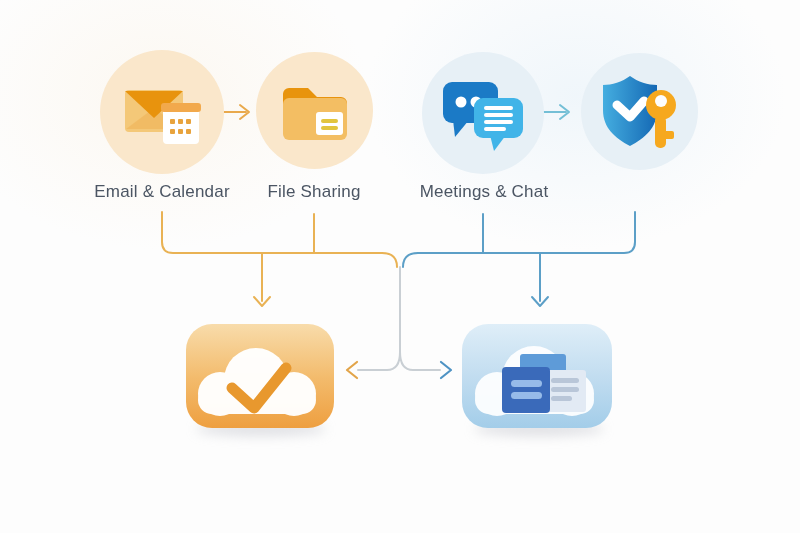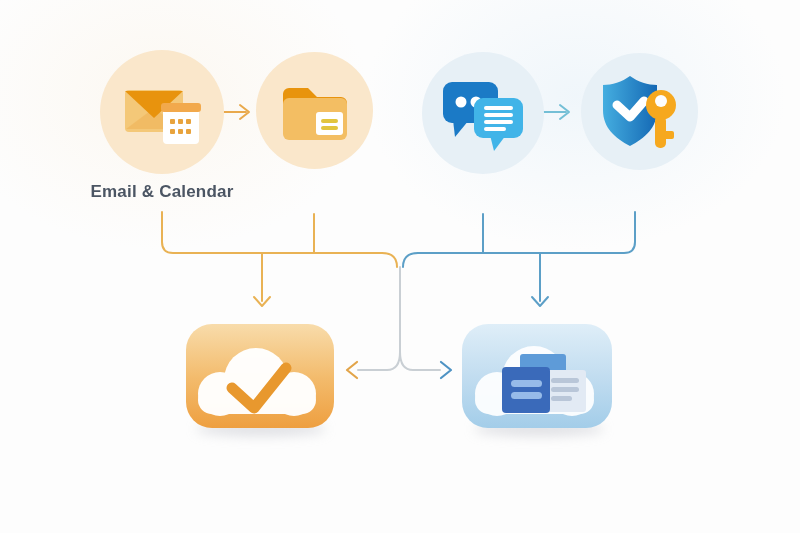--- a/index.html
+++ b/index.html
@@ -21,7 +21,7 @@
   .node-label {
     position:absolute; transform:translateX(-50%);
     font-size:17px; color:#4b5563; letter-spacing:.2px;
-    white-space:nowrap; text-align:center;font-weight:bold;
+    white-space:nowrap; text-align:center;
   }
   .cloud-card {
     position:absolute; border-radius:26px; overflow:hidden;

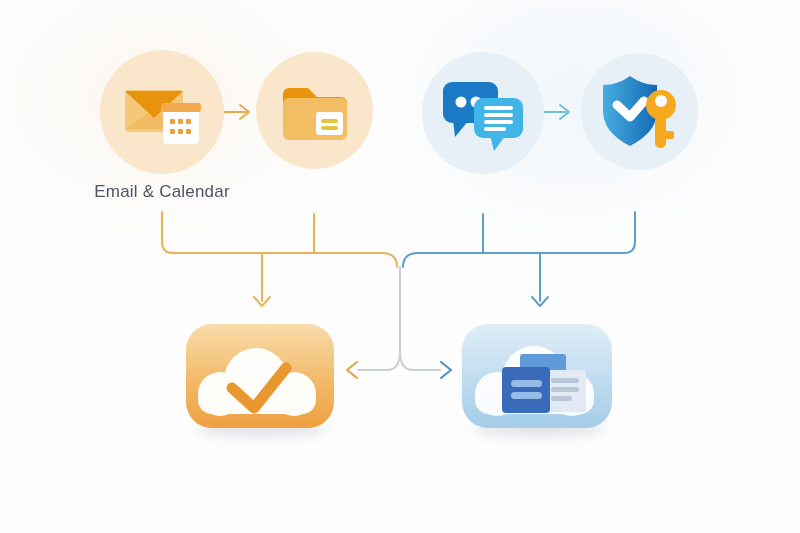--- a/index.html
+++ b/index.html
@@ -103,6 +103,7 @@
       <rect x="42" y="48" width="17" height="4" rx="2" fill="#e2c53e"></rect>
     </svg>
   </div>
+  <div class="node-label" style="left:314px; top:182px;">File Sharing</div>
 
   <div class="node-circle circle-cool" style="left:422px; top:52px; width:122px; height:122px;">
     <svg width="84" height="78" viewBox="0 0 84 78">

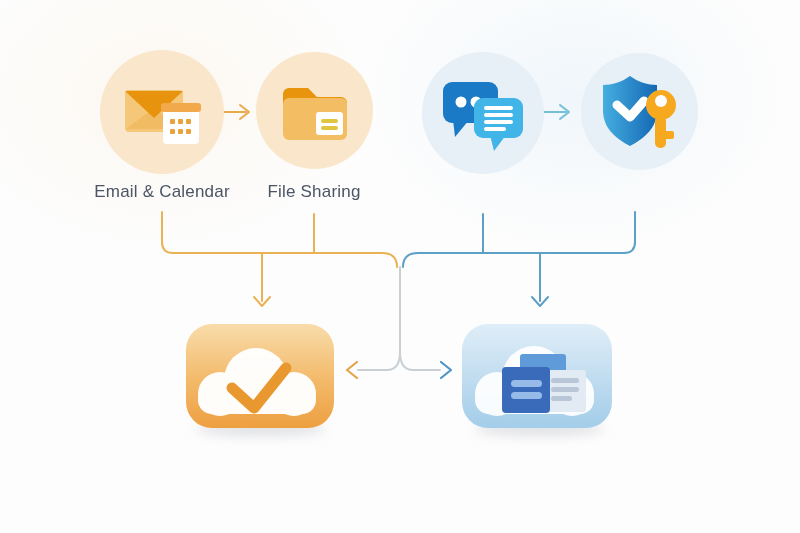--- a/index.html
+++ b/index.html
@@ -121,6 +121,7 @@
       </g>
     </svg>
   </div>
+  <div class="node-label" style="left:484px; top:182px;">Meetings &amp; Chat</div>
 
   <div class="node-circle circle-cool" style="left:581px; top:53px; width:117px; height:117px;">
     <svg width="82" height="78" viewBox="0 0 82 78">

